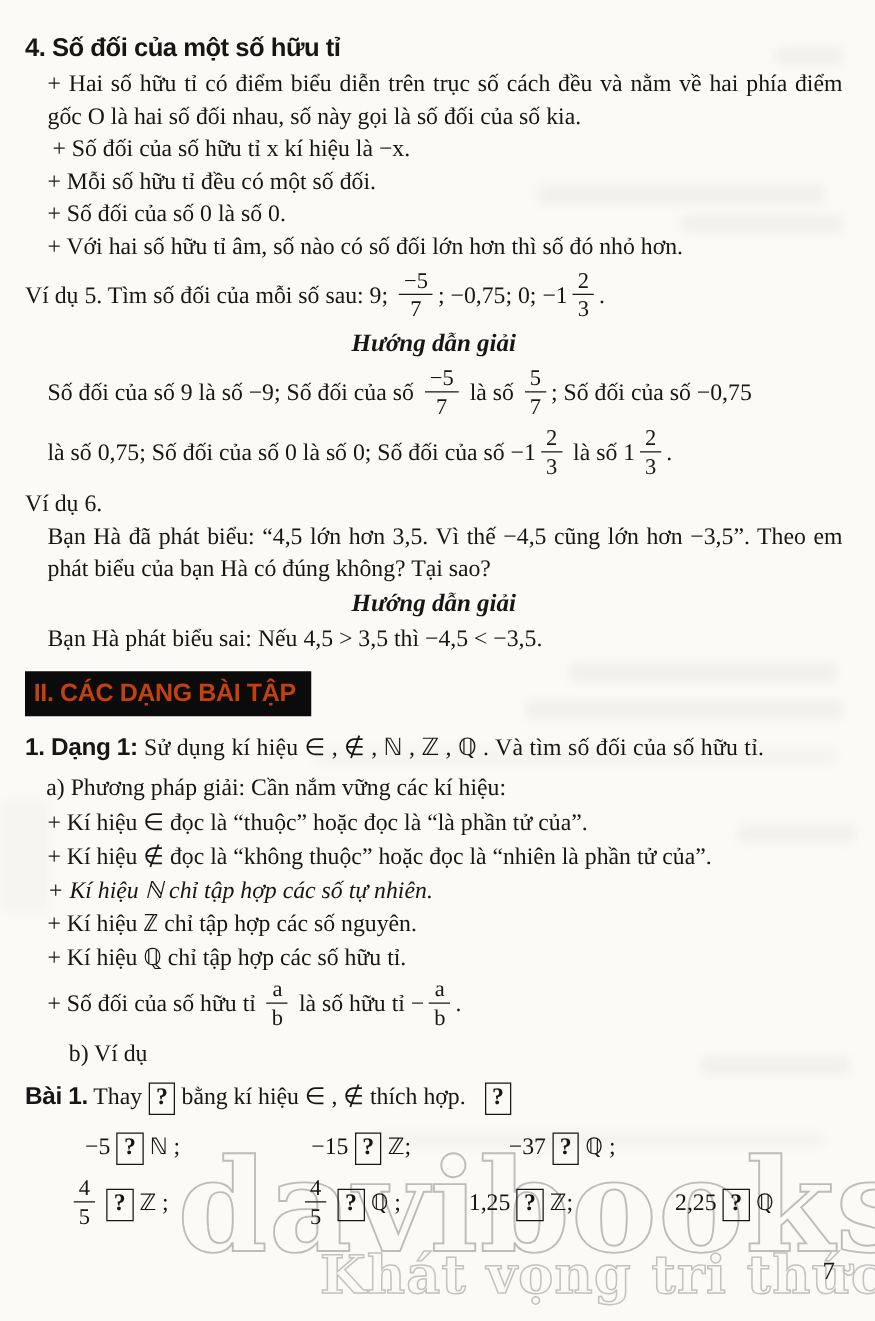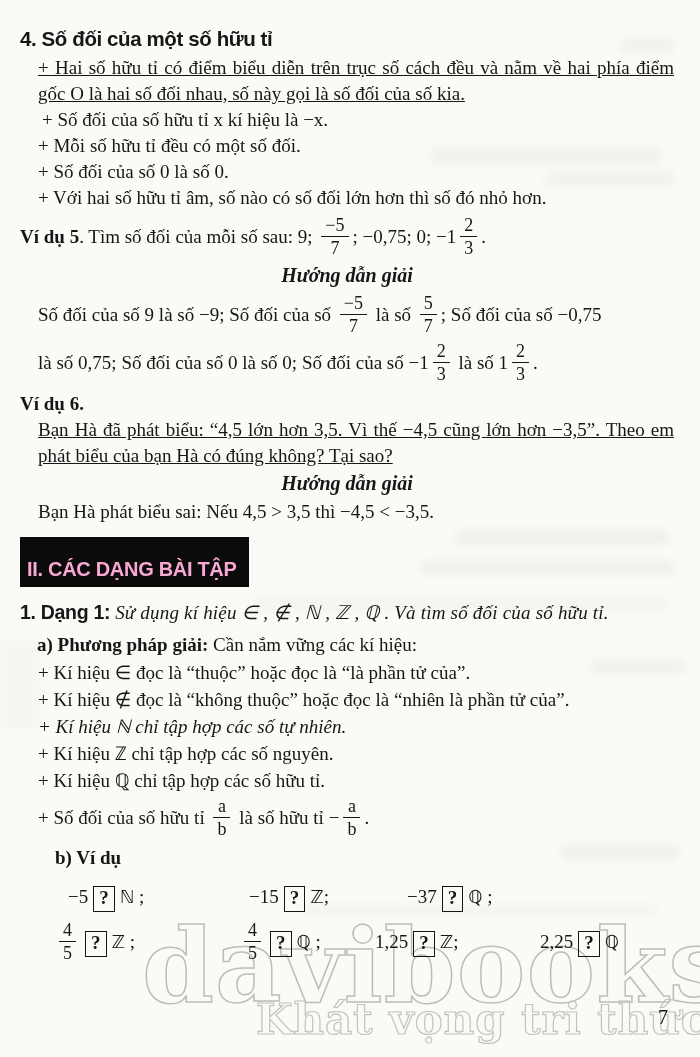--- a/index.html
+++ b/index.html
@@ -32,7 +32,7 @@
 
   
   .para { line-height: 26px; margin-left: 18px; }
-  .para.justify { text-align: justify; text-decoration: underline; }
+  .para.justify { text-align: justify; }
   .tight { line-height: 26px; }
 
   

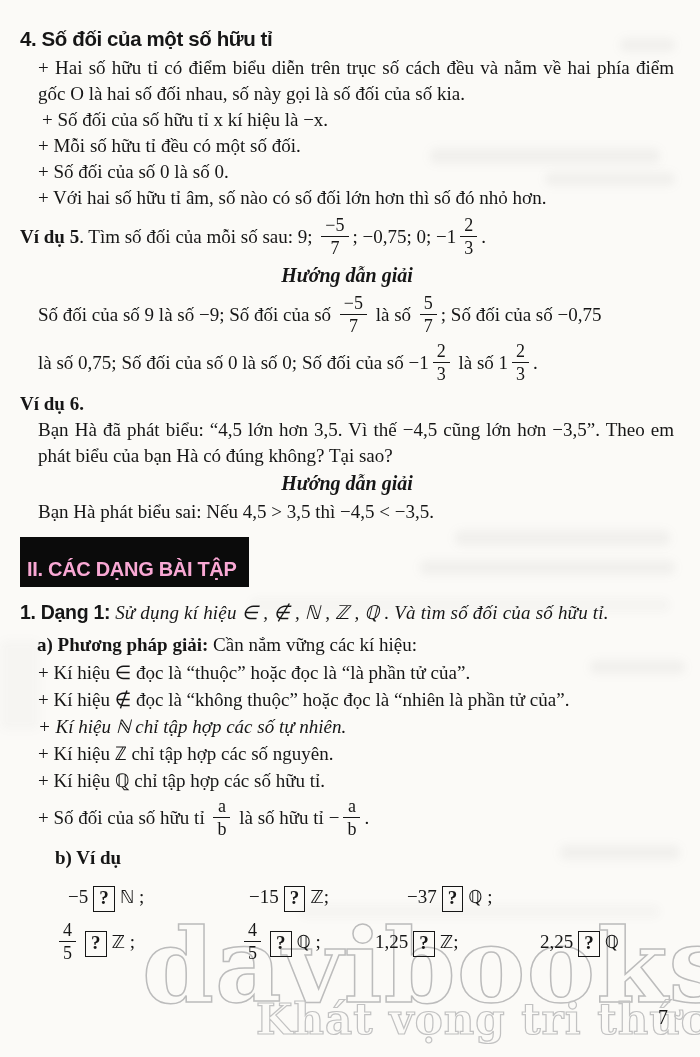--- a/index.html
+++ b/index.html
@@ -21,7 +21,7 @@
     font-size: 20.5px;
     letter-spacing: -0.4px;
   }
-  .bold-serif { font-weight: bold; }
+  .bold-serif { font-weight: normal; }
   .center-hdg {
     text-align: center;
     font-weight: bold;

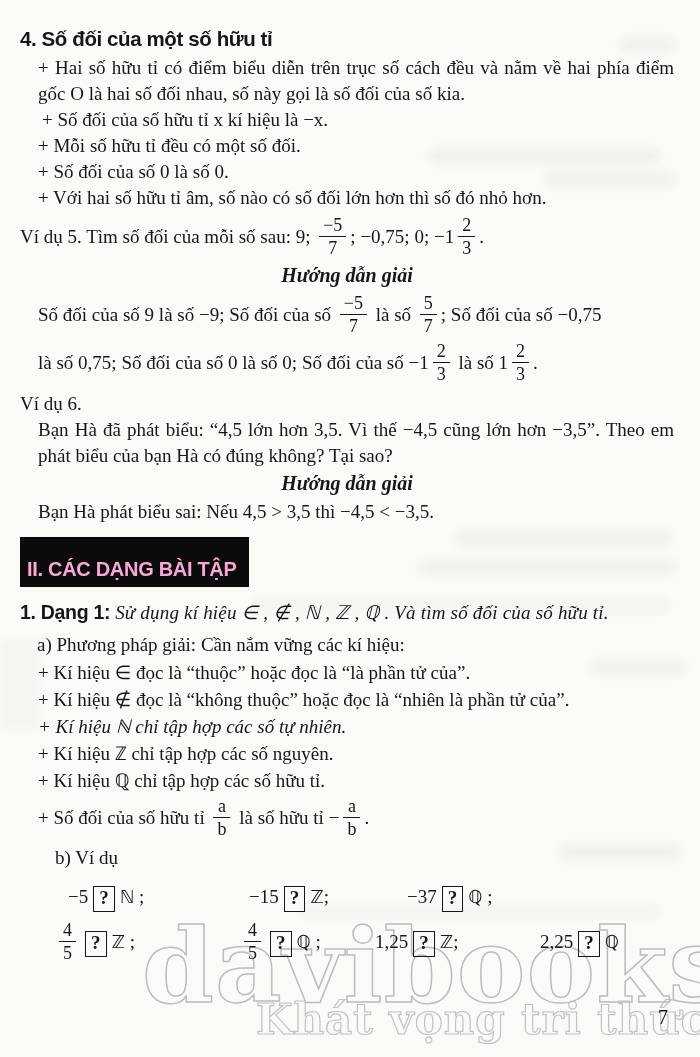--- a/index.html
+++ b/index.html
@@ -62,12 +62,12 @@
   .black-bar {
     display: inline-block;
     background: #0b0b0b;
-    color: #f9a8d4;
+    color: #c2410c;
     font-family: "Liberation Sans", sans-serif;
     font-weight: bold;
     font-size: 20px;
     letter-spacing: -0.3px;
-    padding: 21px 12px 6px 7px;
+    padding: 7px 12px 6px 7px;
     margin: 12px 0 8px 0;
   }
 

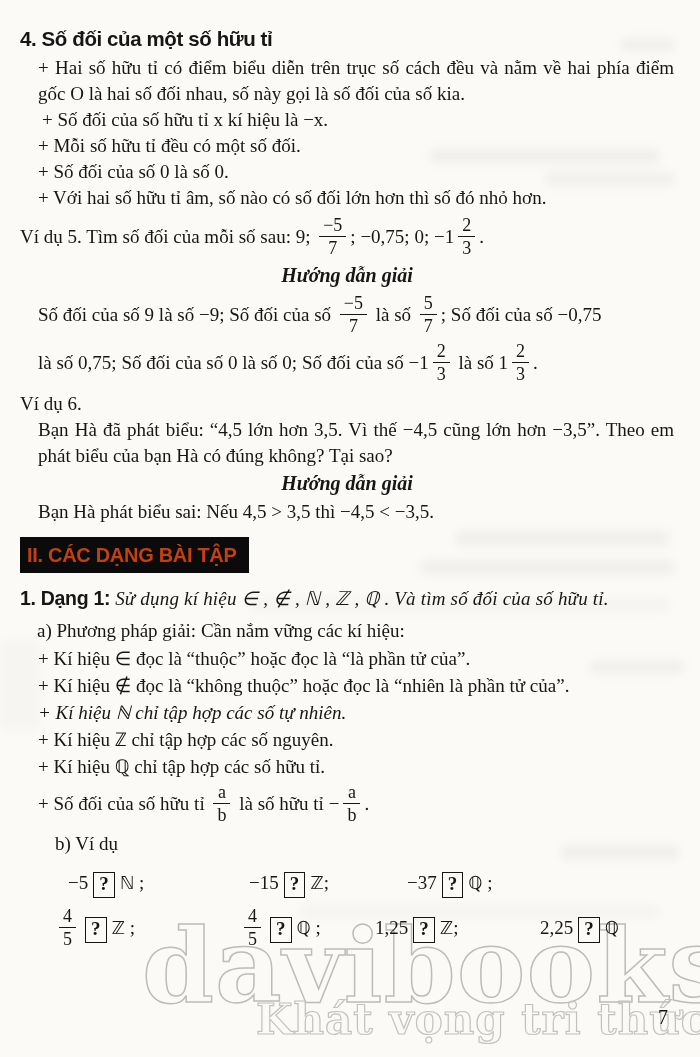--- a/index.html
+++ b/index.html
@@ -125,7 +125,7 @@
   .sp9 { left: 300px; top: 905px; width: 360px; height: 13px; opacity: .6; }
   .sp10{ left: 0px;   top: 640px; width: 40px;  height: 90px; opacity: .5; }
 
-  .sp-gap { letter-spacing: 0.2px; font-style: italic; }
+  .sp-gap { letter-spacing: 0.2px; }
   .sep-space { display: inline-block; width: 10px; }
 </style>
 </head>

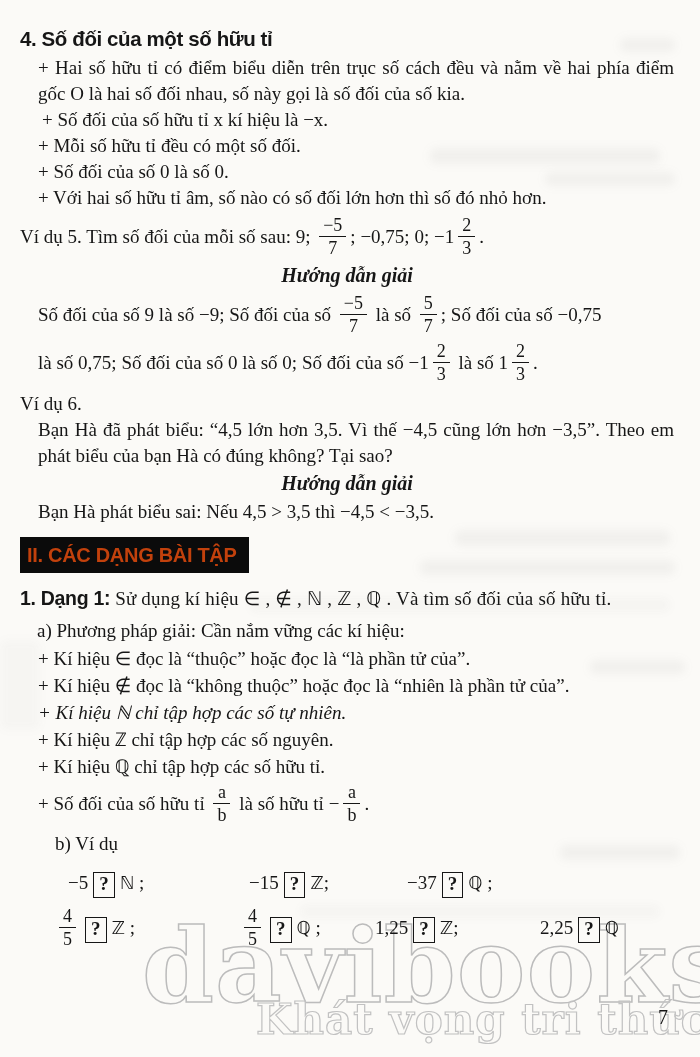--- a/index.html
+++ b/index.html
@@ -198,6 +198,10 @@
 
   <div class="bold-serif tight" style="margin-left:35px; margin-top:2px; line-height:28px;">b) Ví dụ</div>
 
+  <div class="tight" style="margin-top:4px; line-height:30px;">
+    <span class="bai-label">Bài 1.</span>
+    <span>Thay</span><span class="qbox">?</span><span>bằng kí hiệu ∈ , ∉  thích hợp.</span><span class="sep-space"></span><span class="qbox">?</span>
+  </div>
 
   <div class="ex-row1">
     <span class="item"><span>−5</span><span class="qbox">?</span><span class="ds">ℕ</span> <span>;</span></span>

